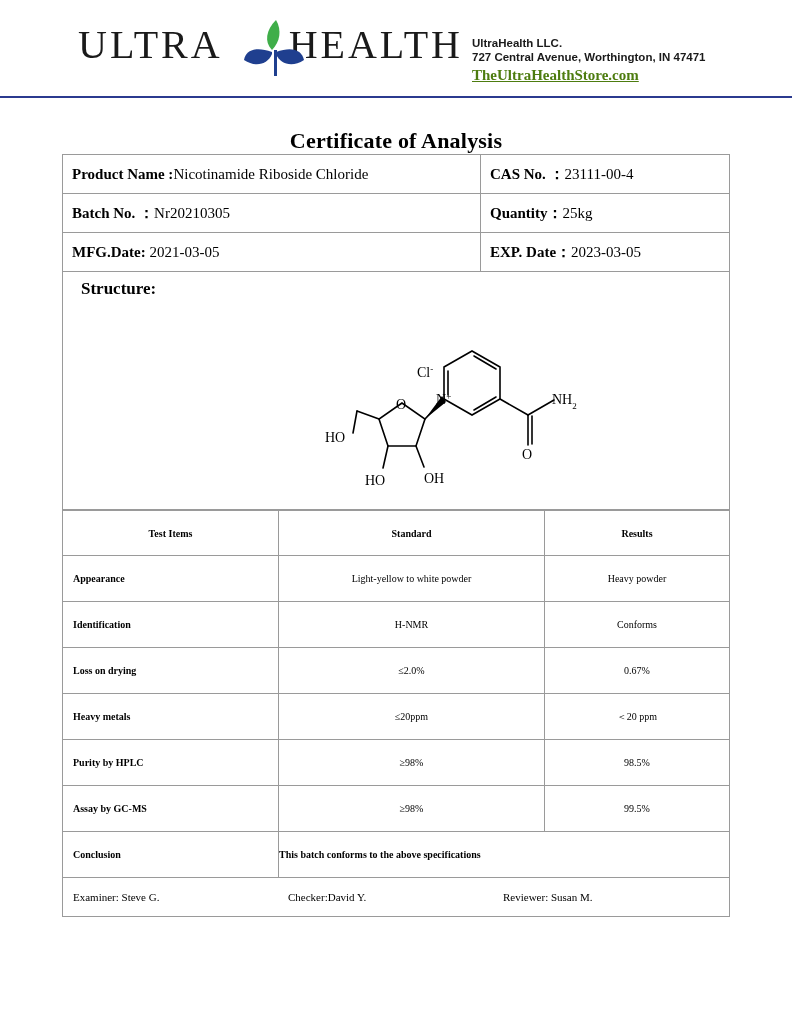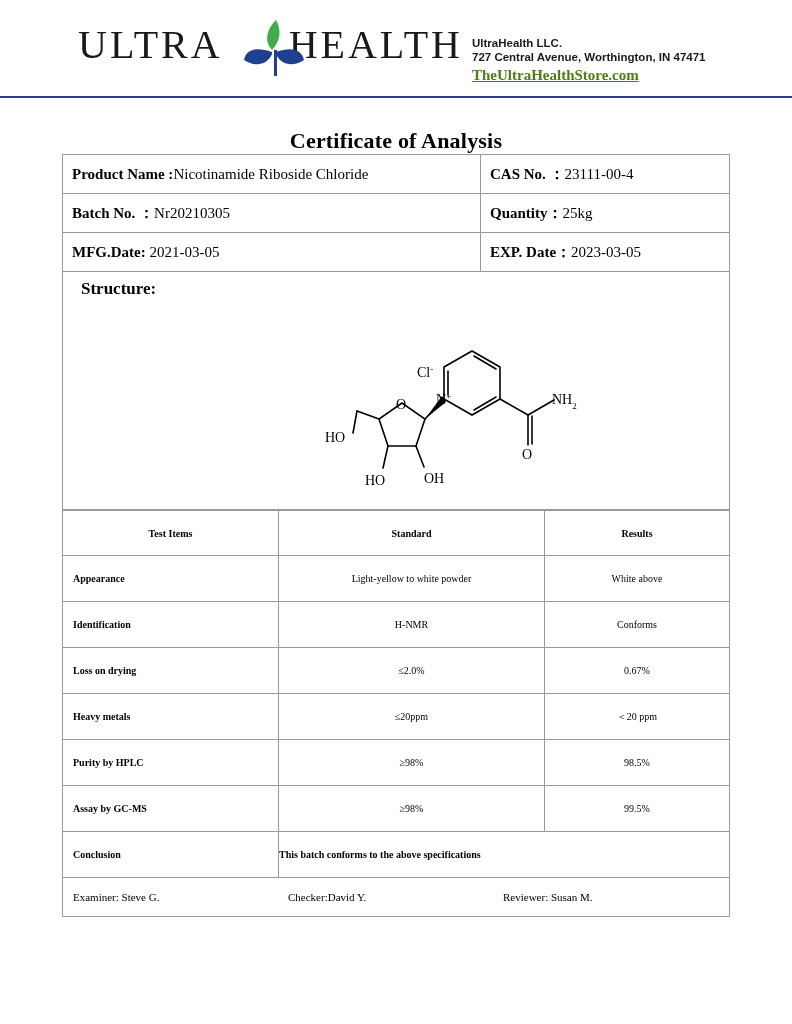--- a/index.html
+++ b/index.html
@@ -274,7 +274,7 @@
     <tr>
       <td class="c1">Appearance</td>
       <td class="c2">Light-yellow to white  powder</td>
-      <td class="c3">White  above</td>
+      <td class="c3">Heavy  powder</td>
     </tr>
     <tr>
       <td class="c1">Identification</td>

